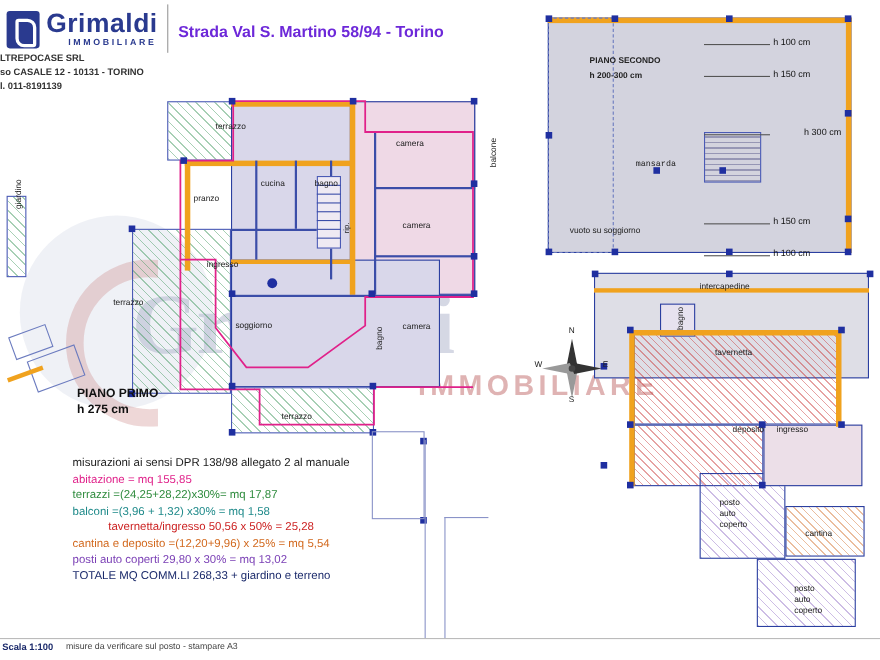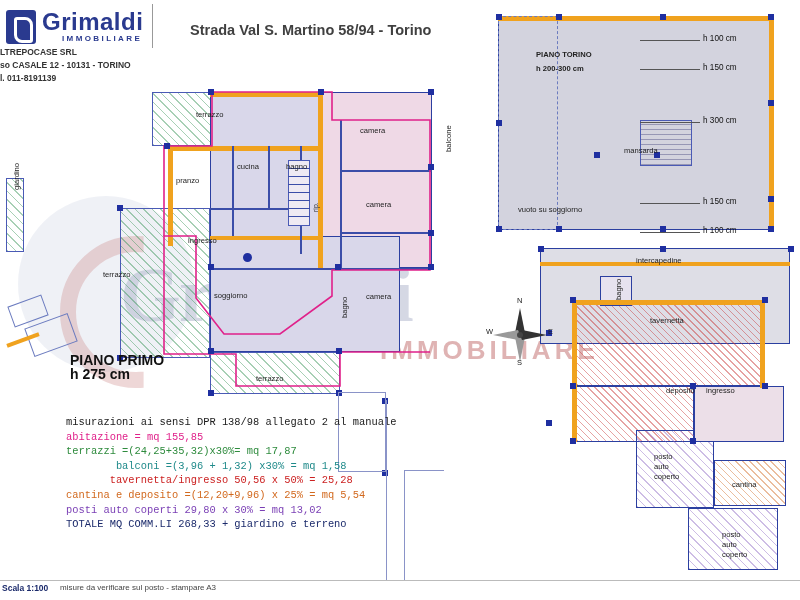--- a/index.html
+++ b/index.html
@@ -21,7 +21,7 @@
   .hdr-co{position:absolute;left:0;top:46px;font-size:8.5px;font-weight:bold;color:#333;line-height:13px;}
   .hdr-co div{white-space:nowrap;}
   .hdr-vline{position:absolute;left:152px;top:4px;width:1px;height:44px;background:#999;}
-  .title1{position:absolute;left:162px;top:22px;font-size:14.5px;font-weight:bold;color:#404040;margin-left:28px;}
+  .title1{position:absolute;left:162px;top:22px;font-size:14.5px;font-weight:bold;color:#6d28d9;}
   .title2{position:absolute;left:162px;top:44px;font-size:14.5px;font-weight:bold;color:#1b2a6b;}
 
   

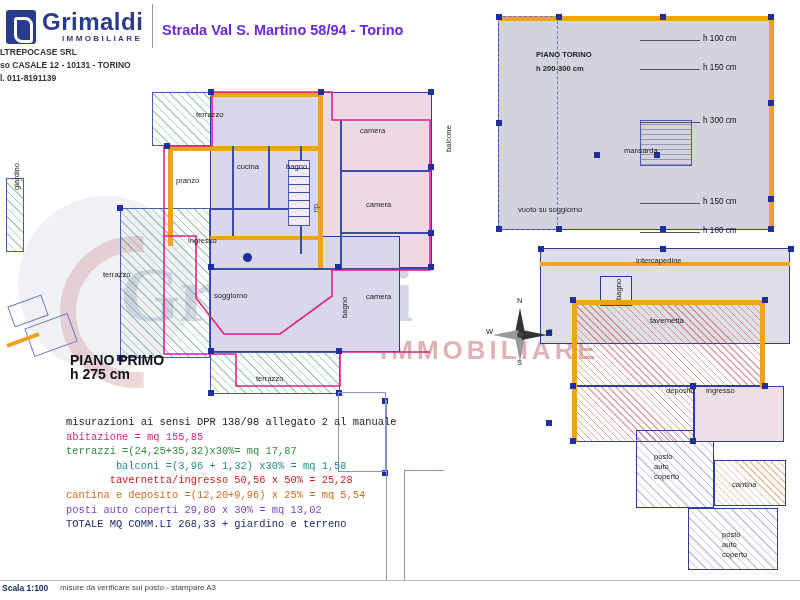--- a/index.html
+++ b/index.html
@@ -196,7 +196,7 @@
     <div class="sq" style="left:594px;top:152px;"></div>
     <div class="sq" style="left:654px;top:152px;"></div>
 
-    <div class="lbl" style="left:536px;top:50px;font-weight:bold;">PIANO TORINO</div>
+    <div class="lbl" style="left:536px;top:50px;font-weight:bold;">PIANO SECONDO</div>
     <div class="lbl" style="left:536px;top:64px;font-weight:bold;">h 200-300 cm</div>
     <div class="lbl" style="left:624px;top:146px;">mansarda</div>
     <div class="lbl" style="left:518px;top:205px;">vuoto su soggiorno</div>

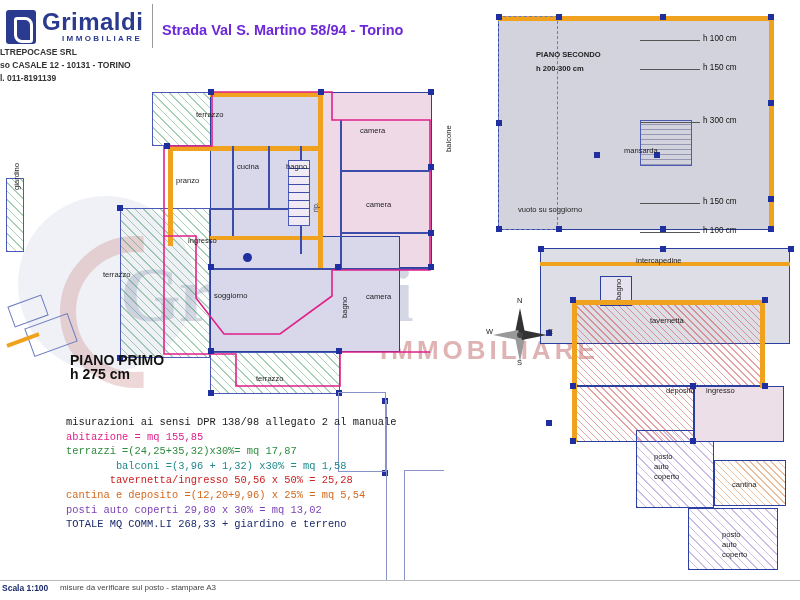--- a/index.html
+++ b/index.html
@@ -203,7 +203,7 @@
 
     <div class="dimlbl" style="left:703px;top:34px;">h 100 cm</div>
     <div class="dimlbl" style="left:703px;top:63px;">h 150 cm</div>
-    <div class="dimlbl" style="left:703px;top:116px;">h 300 cm</div>
+    <div class="dimlbl" style="left:731px;top:116px;">h 300 cm</div>
     <div class="dimlbl" style="left:703px;top:197px;">h 150 cm</div>
     <div class="dimlbl" style="left:703px;top:226px;">h 100 cm</div>
     <div class="ln" style="left:640px;top:40px;width:60px;height:1px;background:#555;"></div>

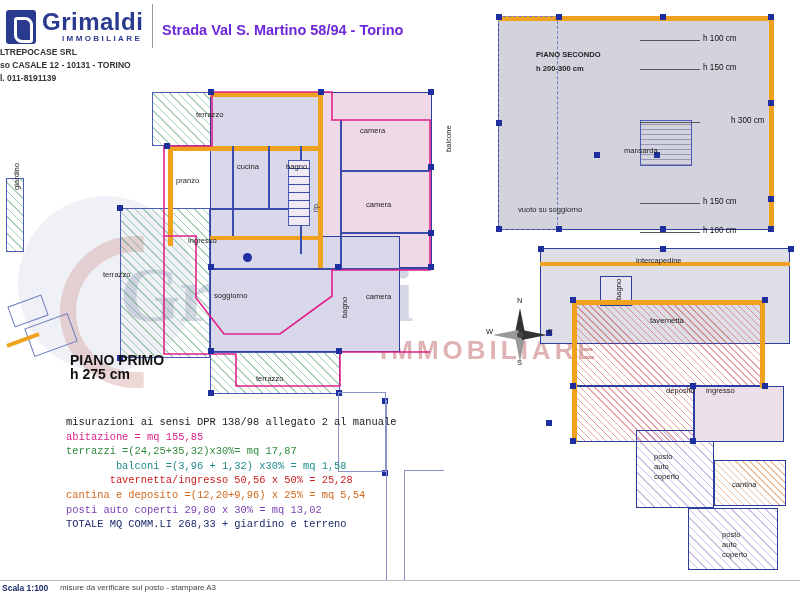--- a/index.html
+++ b/index.html
@@ -198,7 +198,7 @@
 
     <div class="lbl" style="left:536px;top:50px;font-weight:bold;">PIANO SECONDO</div>
     <div class="lbl" style="left:536px;top:64px;font-weight:bold;">h 200-300 cm</div>
-    <div class="lbl" style="left:624px;top:146px;">mansarda</div>
+    <div class="lbl" style="left:578px;top:146px;font-family:Liberation Mono, monospace;">mansarda</div>
     <div class="lbl" style="left:518px;top:205px;">vuoto su soggiorno</div>
 
     <div class="dimlbl" style="left:703px;top:34px;">h 100 cm</div>

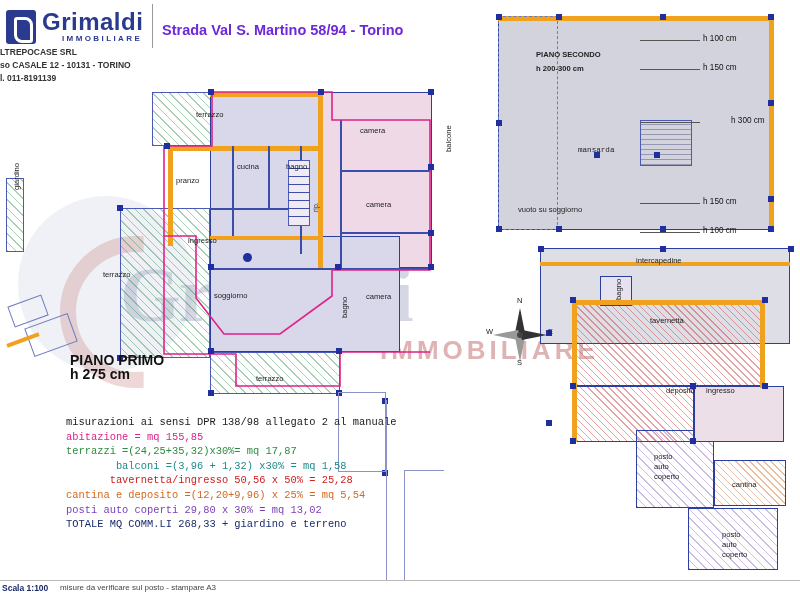--- a/index.html
+++ b/index.html
@@ -48,7 +48,7 @@
   .sq{position:absolute;width:6px;height:6px;background:#1f2fa0;}
   .lbl{position:absolute;font-size:7.6px;color:#222;white-space:nowrap;}
   .lbl-v{position:absolute;font-size:7.6px;color:#222;white-space:nowrap;transform:rotate(-90deg);transform-origin:left top;}
-  .lbl-b{position:absolute;font-size:14px;color:#111;white-space:nowrap;}
+  .lbl-b{position:absolute;font-size:11px;color:#111;white-space:nowrap;}
 
   
   .hatch-green{background:repeating-linear-gradient(45deg,rgba(60,150,90,.45) 0 1px,transparent 1px 6px);}

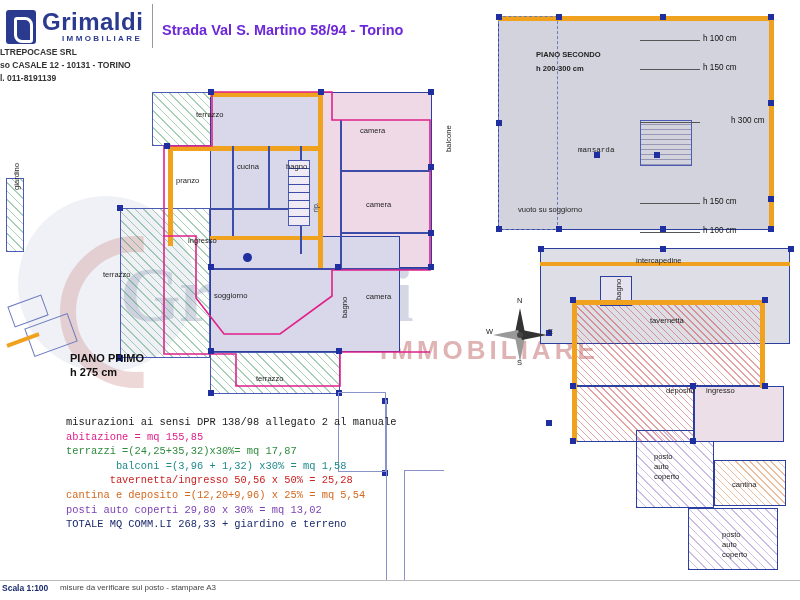--- a/index.html
+++ b/index.html
@@ -30,7 +30,7 @@
   .foot-note{position:absolute;left:60px;top:583px;font-size:8px;color:#444;}
 
   
-  .legend{position:absolute;left:66px;top:415px;font-size:10.4px;line-height:14.6px;font-family:Liberation Mono, monospace;white-space:nowrap;}
+  .legend{position:absolute;left:66px;top:415px;font-size:10.4px;line-height:14.6px;font-family:Liberation Sans, sans-serif;white-space:nowrap;}
   .legend .l{display:block;}
   .c-black{color:#1a1a1a;}
   .c-pink{color:#e0218a;}

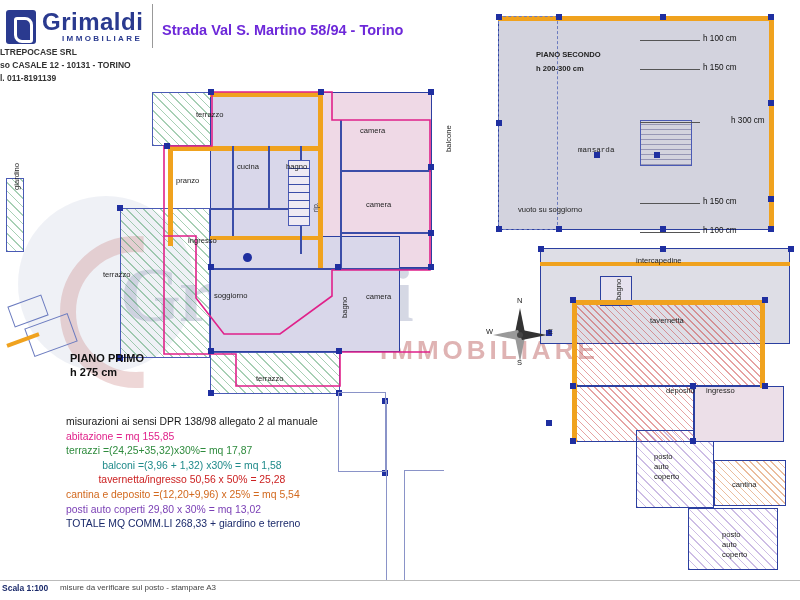--- a/index.html
+++ b/index.html
@@ -268,7 +268,7 @@
   <div class="legend">
     <span class="l c-black">misurazioni ai sensi DPR 138/98 allegato 2 al manuale</span>
     <span class="l c-pink">abitazione = mq 155,85</span>
-    <span class="l c-green">terrazzi =(24,25+35,32)x30%= mq 17,87</span>
+    <span class="l c-green">terrazzi =(24,25+28,22)x30%= mq 17,87</span>
     <span class="l c-teal">balconi =(3,96 + 1,32) x30% = mq 1,58</span>
     <span class="l c-red">tavernetta/ingresso 50,56 x 50% = 25,28</span>
     <span class="l c-orange">cantina e deposito =(12,20+9,96) x 25% = mq 5,54</span>

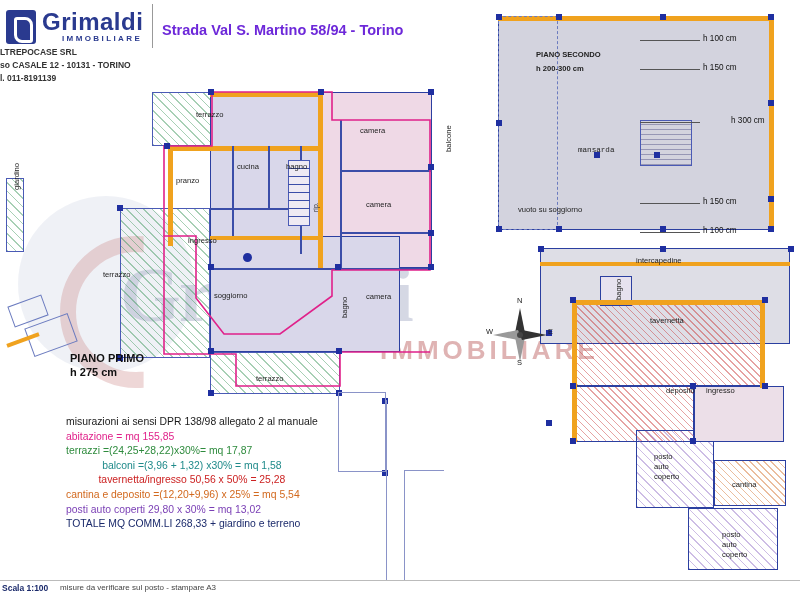--- a/index.html
+++ b/index.html
@@ -35,7 +35,7 @@
   .c-black{color:#1a1a1a;}
   .c-pink{color:#e0218a;}
   .c-green{color:#2e8b3d;}
-  .c-teal{color:#1f8a8a;text-align:center;}
+  .c-teal{color:#1f8a8a;}
   .c-red{color:#cc2222;text-align:center;}
   .c-blue{color:#2a4fb5;}
   .c-violet{color:#7a3fb5;}

